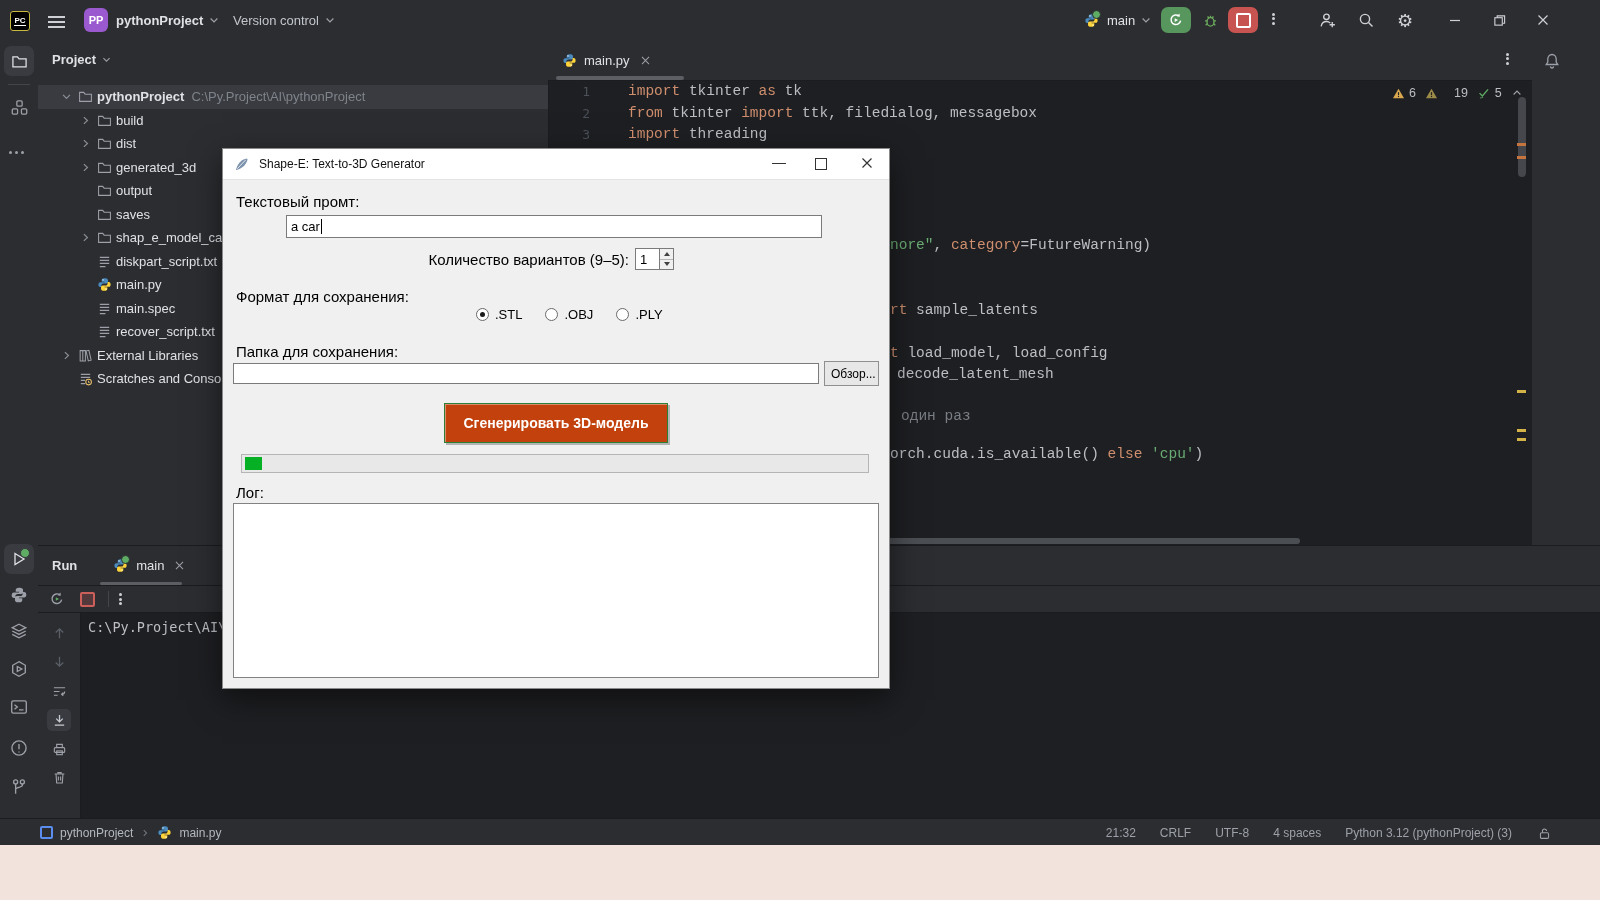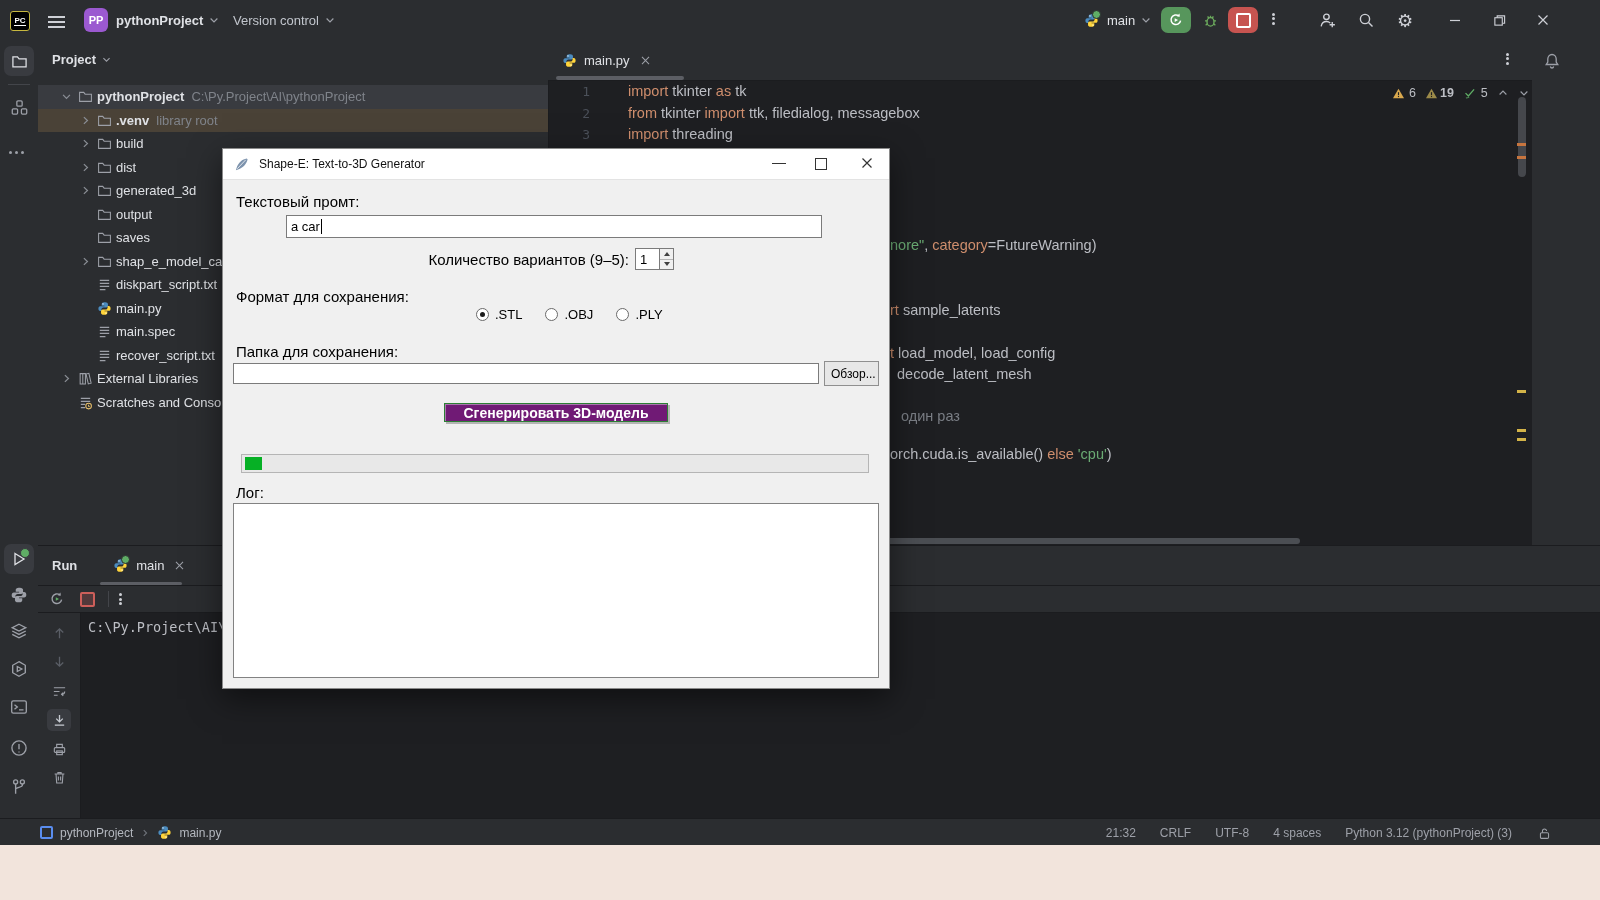--- a/index.html
+++ b/index.html
@@ -11,7 +11,7 @@
   svg{display:block;}
 
   
-  .codeline{position:absolute;font-family:Liberation Sans, sans-serif;
+  .codeline{position:absolute;font-family:Liberation Mono, monospace;
             font-size:14.5px;line-height:21px;white-space:pre;}
   .lnum{position:absolute;width:26px;text-align:right;color:#4b5059;
         font:13px "DejaVu Sans Mono",monospace;line-height:21px;}

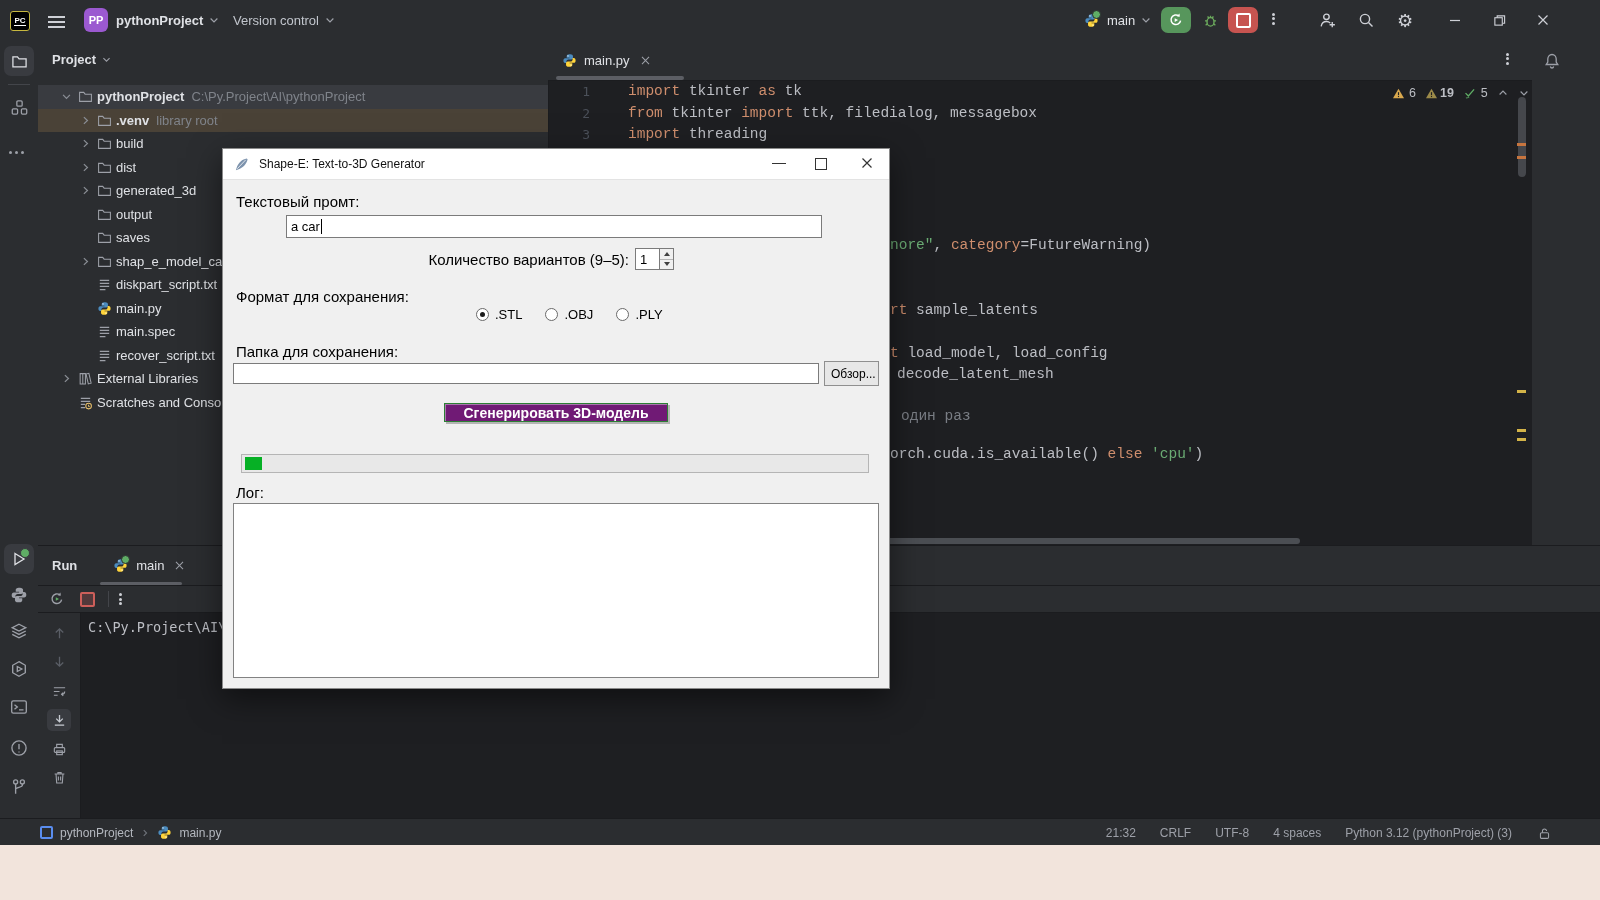--- a/index.html
+++ b/index.html
@@ -420,7 +420,7 @@
           </svg>
           <span>6</span>
         </span>
-      <span class="row" style="gap:2px;font-weight:bold;">
+      <span class="row" style="gap:16px;">
           <svg width="13" height="13" viewBox="0 0 16 16">
             <path d="M8 2.2 14.8 13.8H1.2z" fill="#9c8a49"></path>
             <rect x="7.3" y="6.4" width="1.4" height="3.6" fill="#1e1f22"></rect>

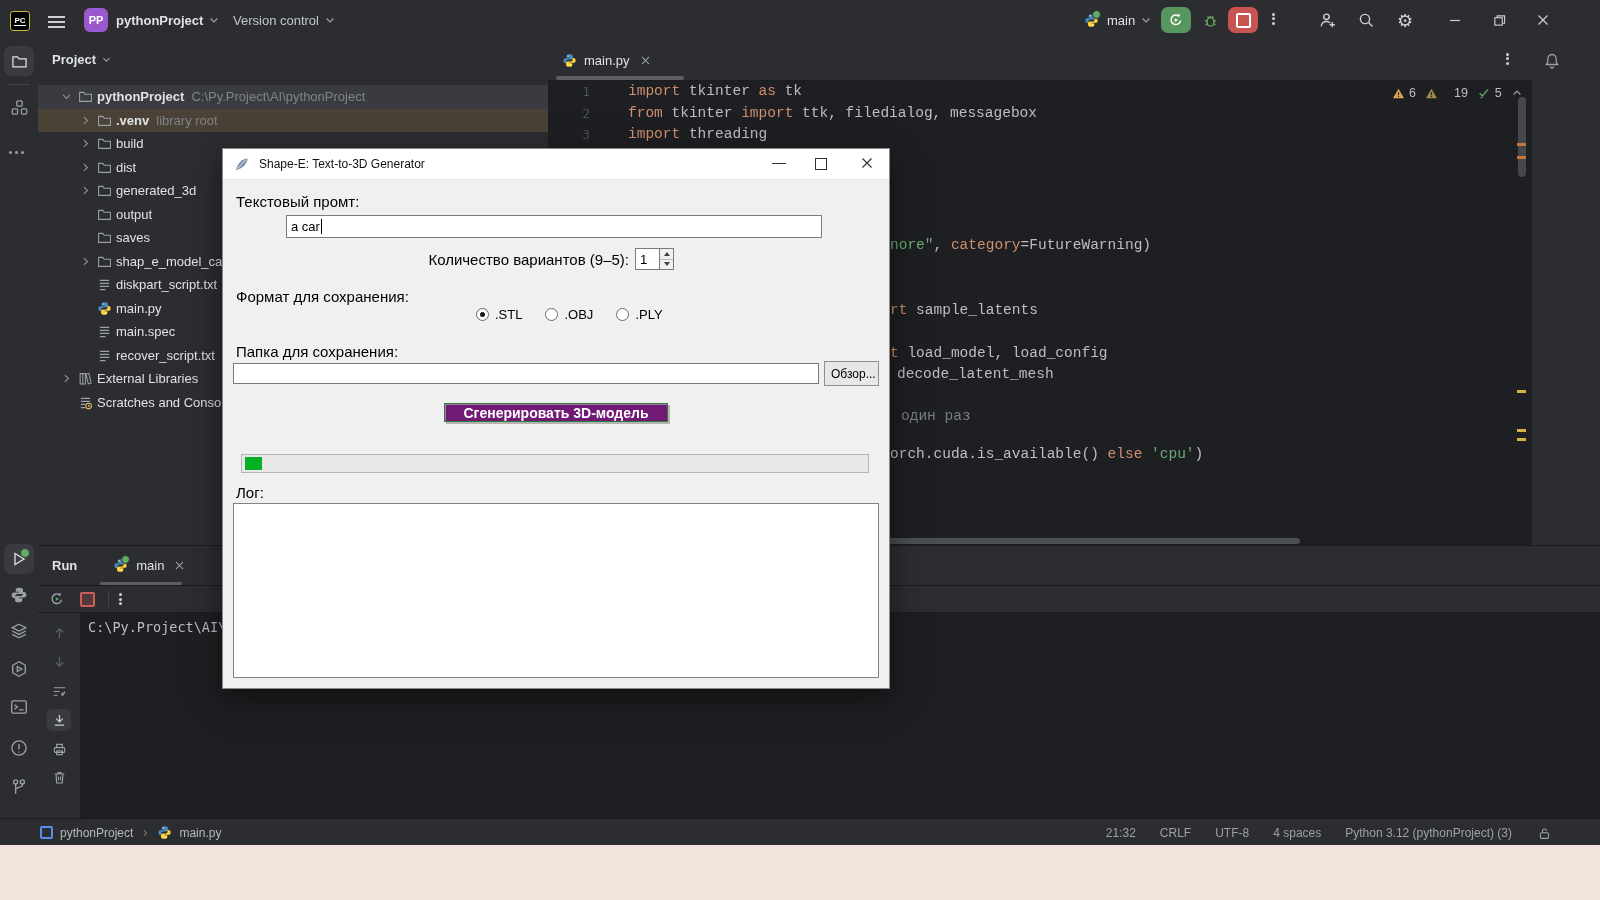--- a/index.html
+++ b/index.html
@@ -232,20 +232,6 @@
           </span>
           <span class="t-label b">pythonProject</span>
           <span class="t-hint">C:\Py.Project\AI\pythonProject</span>
-        </div>
-        <div class="tree-row hl" style="padding-left: 39px;">
-          <span class="t-chev">
-            <svg width="13" height="13" viewBox="0 0 16 16" fill="none" stroke="#8a8e95" stroke-width="1.5">
-              <path d="M6 3.8 10.4 8 6 12.2"></path>
-            </svg>
-          </span>
-          <span class="t-icon">
-            <svg width="15" height="15" viewBox="0 0 16 16" fill="none" stroke="#9da0a8" stroke-width="1.1">
-              <path d="M1.7 13.2V3.6h4.4l1.5 1.9h6.7v7.7z"></path>
-            </svg>
-          </span>
-          <span class="t-label b">.venv</span>
-          <span class="t-hint">library root</span>
         </div>
         <div class="tree-row" style="padding-left: 39px;">
           <span class="t-chev">

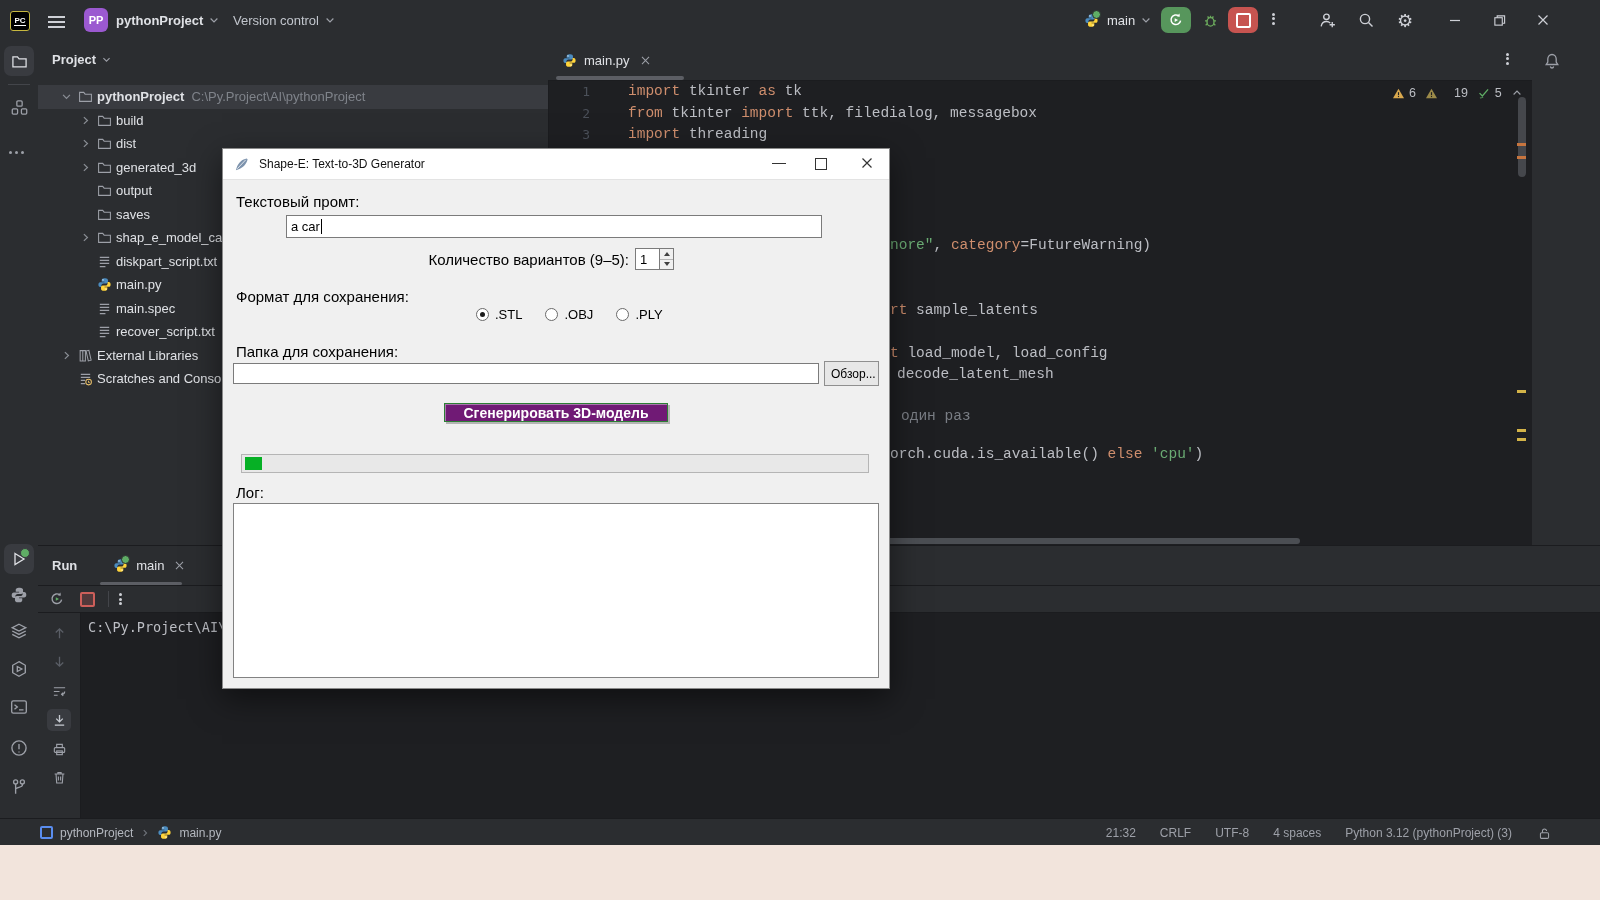--- a/index.html
+++ b/index.html
@@ -634,7 +634,7 @@
     </div>
     <button class="abs" style="left:601px;top:212px;width:55px;height:25px;background:#e7e7e7;border:1px solid #8f8f8f;font-size:12px;font-family:'Liberation Sans',sans-serif;color:#000;">Обзор...</button>
 
-    <button class="abs" style="left:221px;top:254px;width:224px;height:19px;background:#701a75;border:1px solid #2c7f35;box-shadow:inset 1px 1px 0 rgba(255,255,255,.4),2px 2px 0 rgba(0,0,0,.25);color:#fff;font-weight:700;font-size:14px;font-family:'Liberation Sans',sans-serif;">Сгенерировать 3D-модель</button>
+    <button class="abs" style="left:221px;top:254px;width:224px;height:40px;background:#c2410c;border:1px solid #2c7f35;box-shadow:inset 1px 1px 0 rgba(255,255,255,.4),2px 2px 0 rgba(0,0,0,.25);color:#fff;font-weight:700;font-size:14px;font-family:'Liberation Sans',sans-serif;">Сгенерировать 3D-модель</button>
 
     <div class="abs" style="left:18px;top:305px;width:628px;height:19px;background:#e8e8e8;border:1px solid #b5b5b5;box-sizing:border-box;">
       <div style="position:absolute;left:3px;top:2px;width:17px;height:13px;background:#06b025;"></div>

